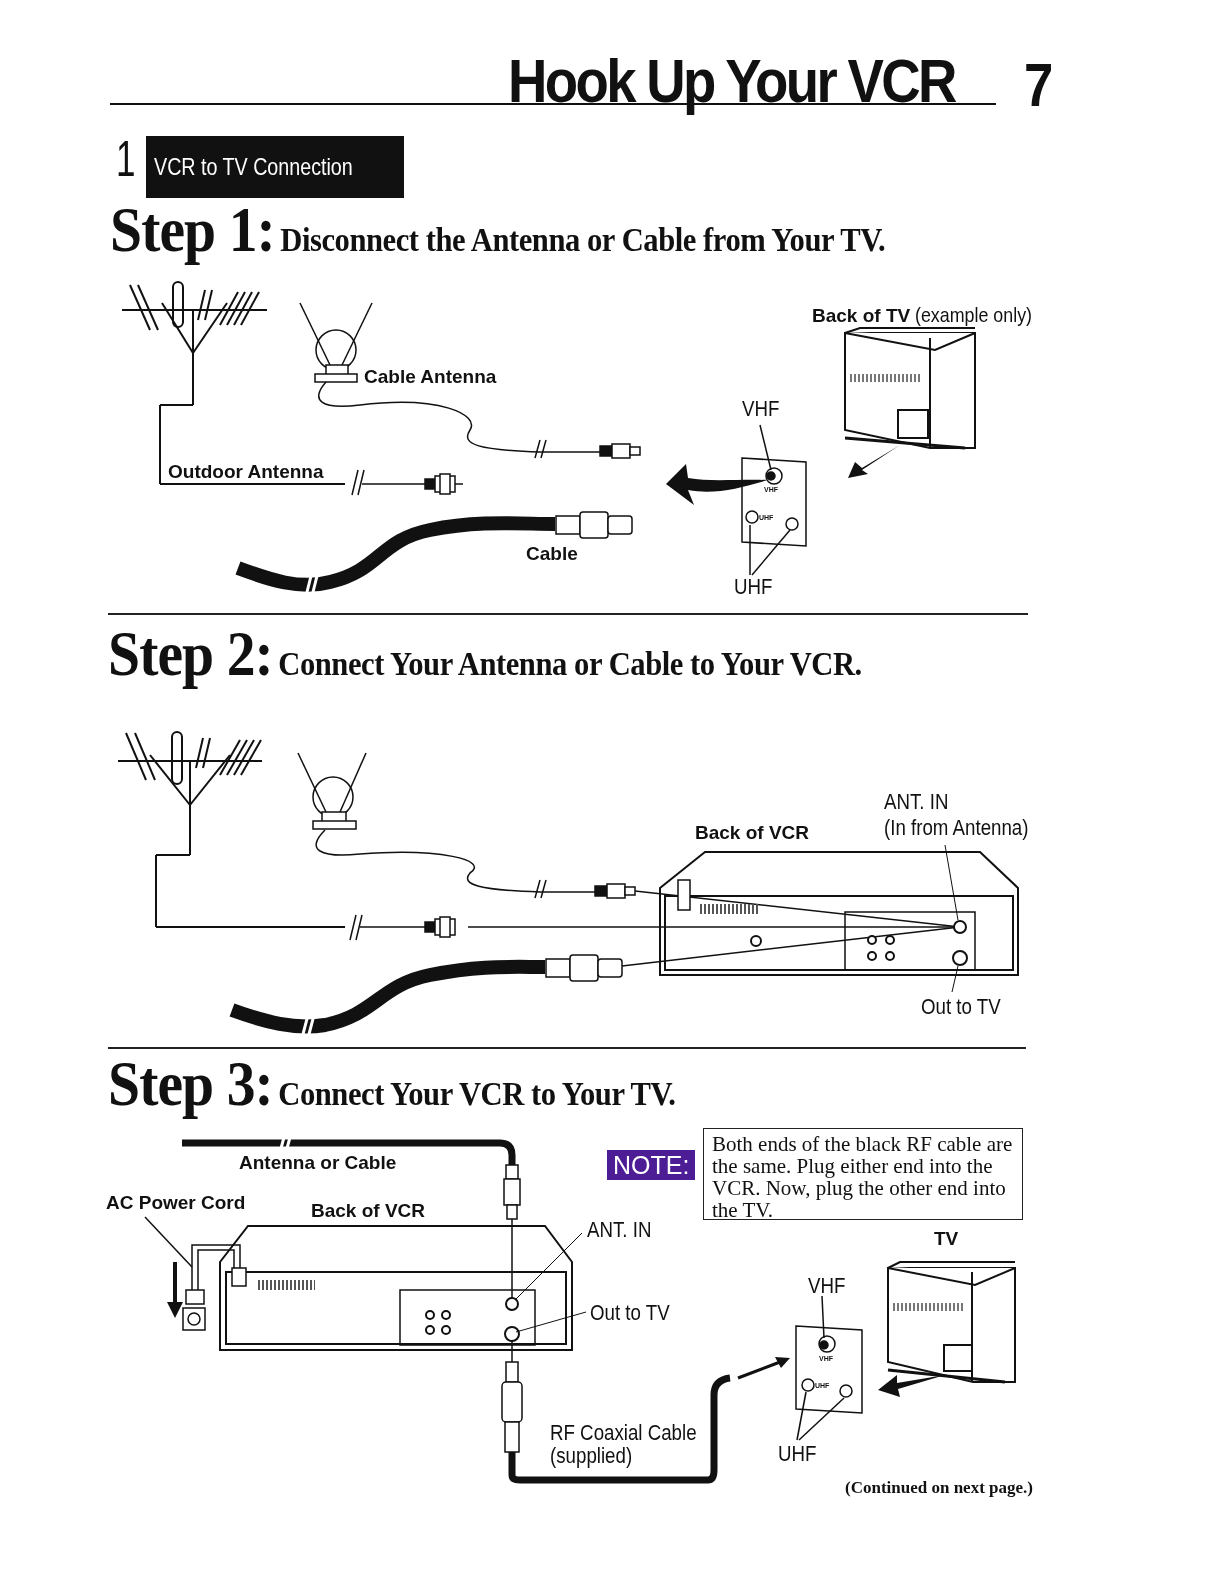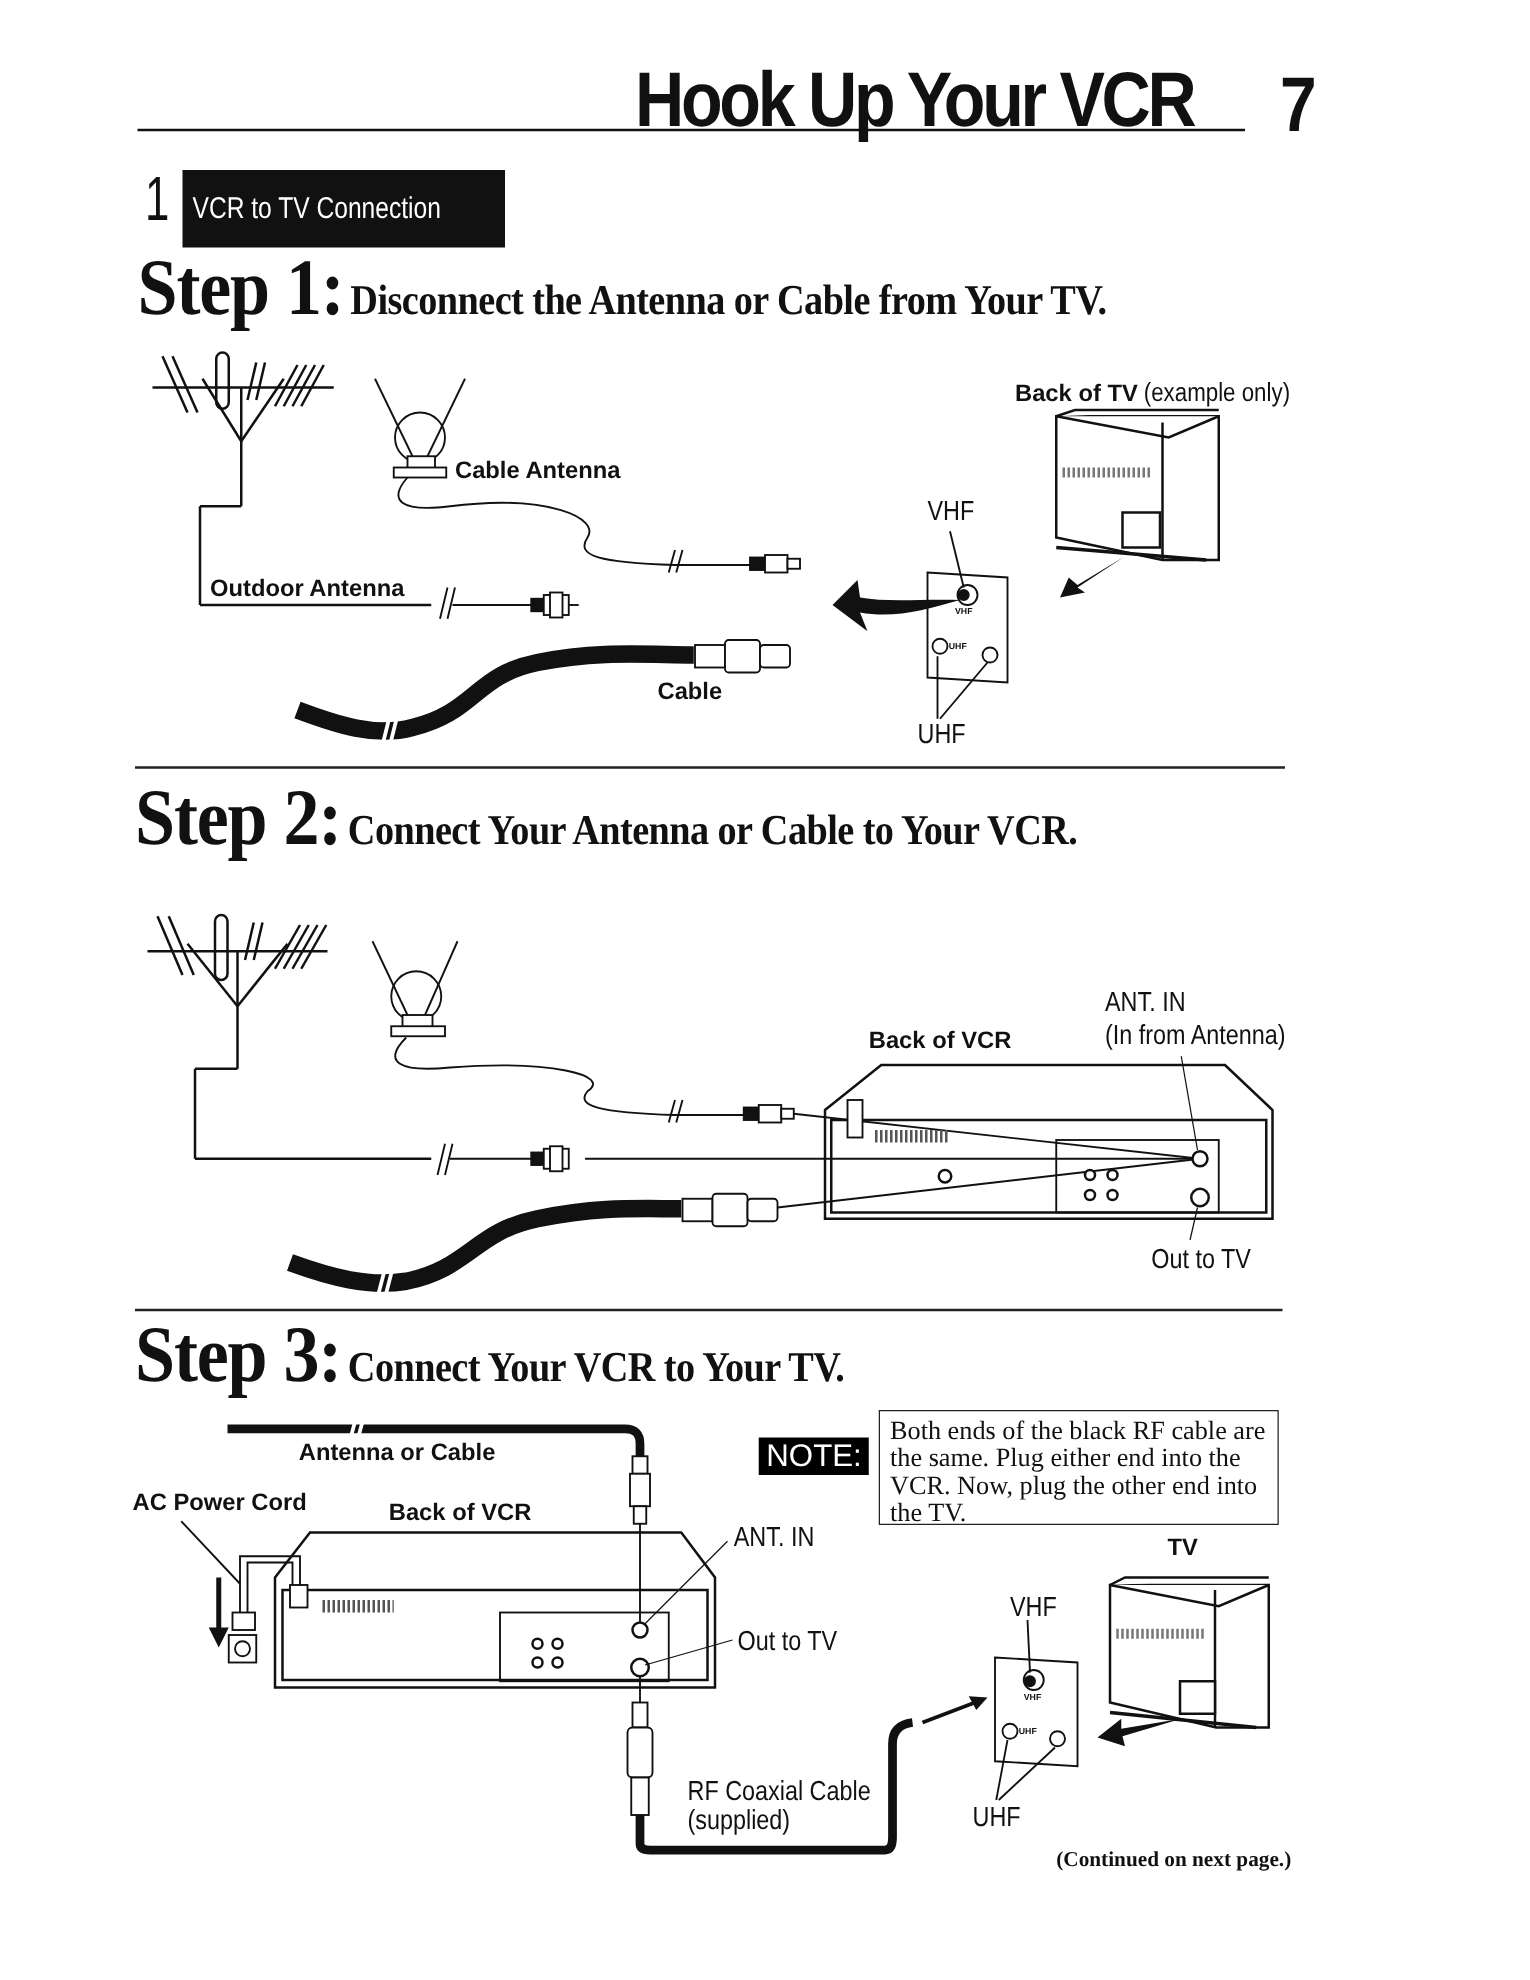--- a/index.html
+++ b/index.html
@@ -19,7 +19,7 @@
   .step-head-inner { display: inline-block; transform: scaleX(0.9); transform-origin: left bottom; }
   .lbl-b { font-weight: bold; font-size: 19px; white-space: nowrap; }
   .lbl { font-size: 22px; white-space: nowrap; transform: scaleX(0.85); transform-origin: left top; }
-  .note-badge { left: 607px; top: 1150px; background: #000000; color: #fff; font-size: 25px; padding: 0 6px; height: 30px; line-height: 30px; }
+  .note-badge { left: 607px; top: 1150px; background: #4c1d95; color: #fff; font-size: 25px; padding: 0 6px; height: 30px; line-height: 30px; }
   .note-box { left: 703px; top: 1128px; width: 320px; height: 92px; border: 1.5px solid #222; padding: 4px 8px; box-sizing: border-box; font-size: 21px; line-height: 22px; }
   .continued { left: 826px; top: 1478px; font-size: 17px; font-weight: bold; white-space: nowrap; margin-left: 19px; }
   svg { position: absolute; left: 0; top: 0; }

